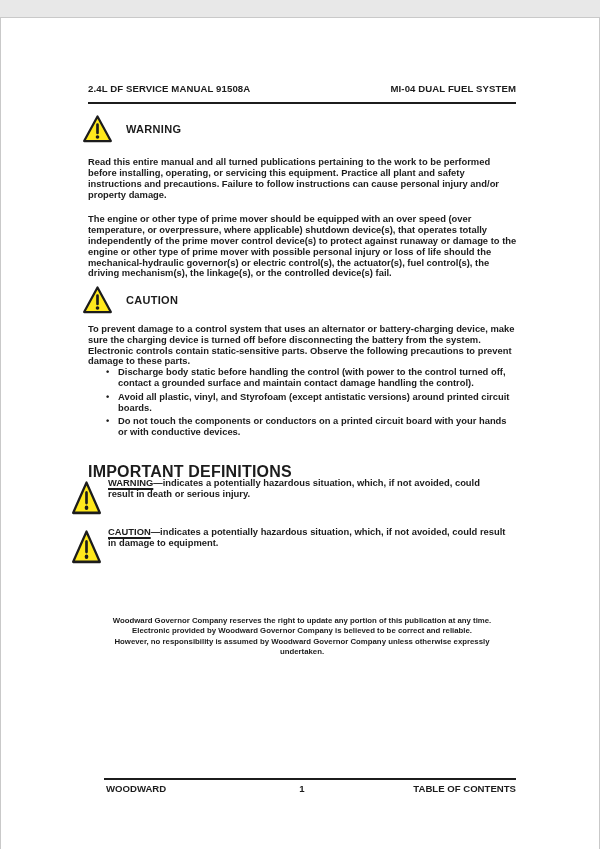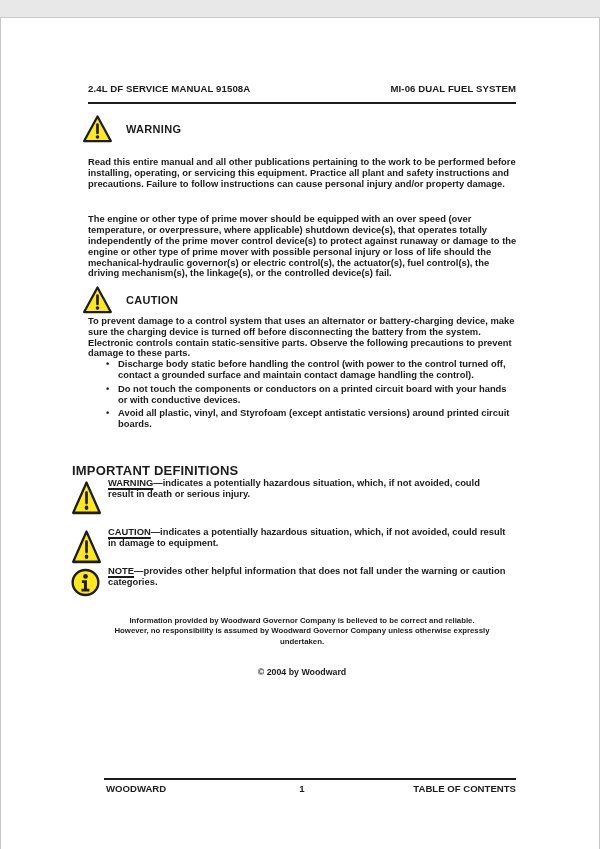--- a/index.html
+++ b/index.html
@@ -96,7 +96,7 @@
 
   <div class="header-row">
     <span>2.4L DF SERVICE MANUAL 91508A</span>
-    <span>MI-06 DUAL FUEL SYSTEM</span>
+    <span>MI-04 DUAL FUEL SYSTEM</span>
   </div>
   <div class="header-rule"></div>
 

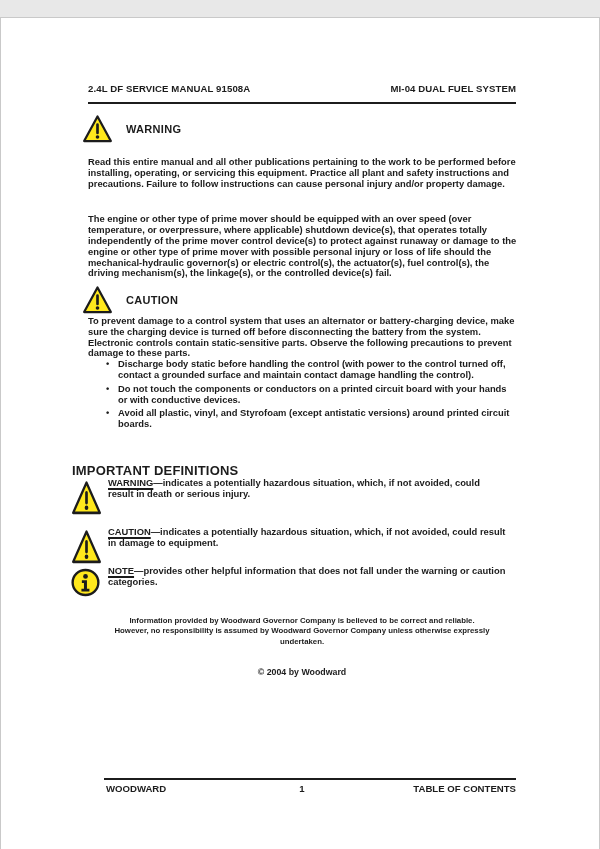--- a/index.html
+++ b/index.html
@@ -110,7 +110,7 @@
     </span>
     <span class="label">WARNING</span>
   </div>
-  <p class="body-para" id="para-warning-1">Read this entire manual and all other publications pertaining to the work to be performed before installing, operating, or servicing this equipment. Practice all plant and safety instructions and precautions. Failure to follow instructions can cause personal injury and/or property damage.</p>
+  <p class="body-para" id="para-warning-1">Read this entire manual and all turned publications pertaining to the work to be performed before installing, operating, or servicing this equipment. Practice all plant and safety instructions and precautions. Failure to follow instructions can cause personal injury and/or property damage.</p>
   <p class="body-para" id="para-warning-2">The engine or other type of prime mover should be equipped with an over speed (over temperature, or overpressure, where applicable) shutdown device(s), that operates totally independently of the prime mover control device(s) to protect against runaway or damage to the engine or other type of prime mover with possible personal injury or loss of life should the mechanical-hydraulic governor(s) or electric control(s), the actuator(s), fuel control(s), the driving mechanism(s), the linkage(s), or the controlled device(s) fail.</p>
 
   <div class="alert-head" id="caution-head">

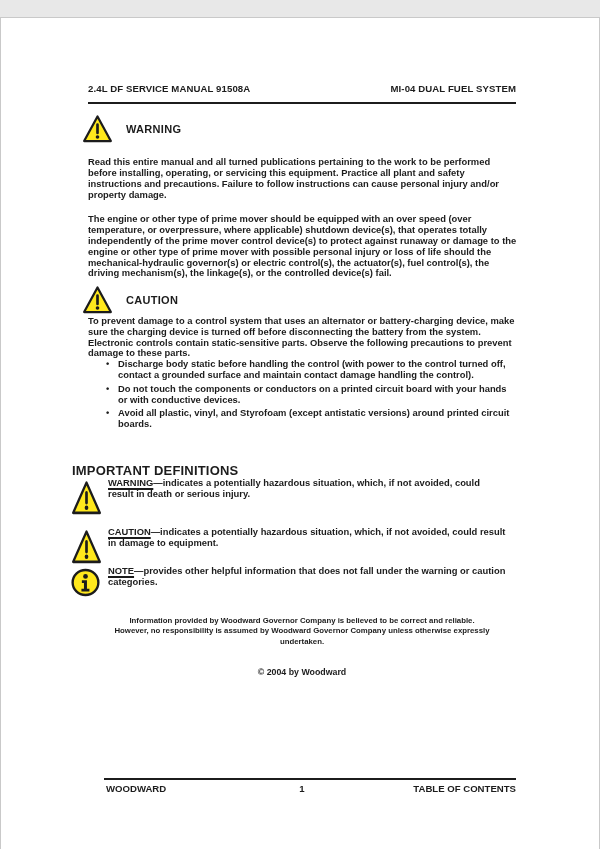--- a/index.html
+++ b/index.html
@@ -53,7 +53,7 @@
   }
   #para-warning-1 { top:131px; }
   #para-warning-2 { top:188px; }
-  #caution-block  { top:299px; }
+  #caution-block  { top:307px; }
 
   .bullet { position:relative; padding-left:30px; margin-top:0; margin-bottom:3px; }
   .bullet::before { content:"\2022"; position:absolute; left:18px; }

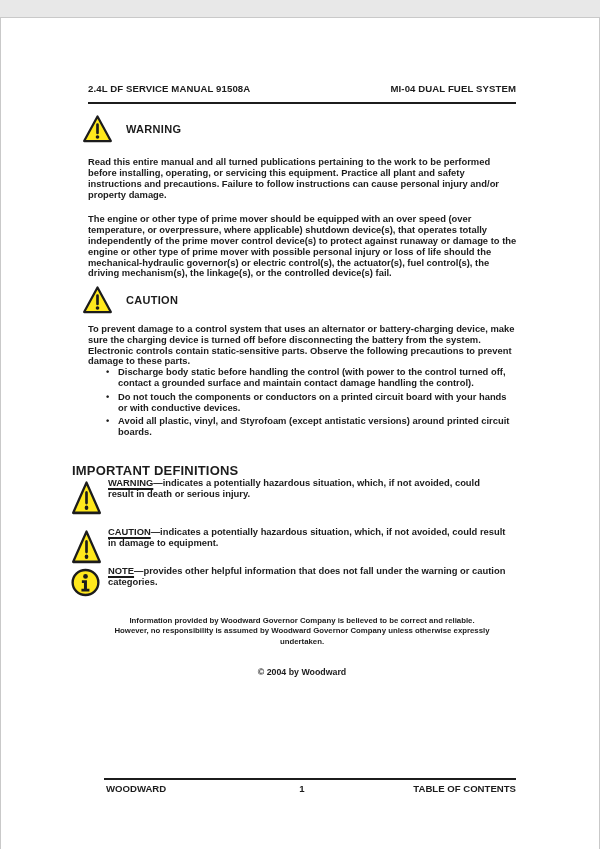--- a/index.html
+++ b/index.html
@@ -126,8 +126,8 @@
   <div class="body-para" id="caution-block">
     <div>To prevent damage to a control system that uses an alternator or battery-charging device, make sure the charging device is turned off before disconnecting the battery from the system. Electronic controls contain static-sensitive parts. Observe the following precautions to prevent damage to these parts.</div>
     <div class="bullet">Discharge body static before handling the control (with power to the control turned off, contact a grounded surface and maintain contact damage handling the control).</div>
+    <div class="bullet">Avoid all plastic, vinyl, and Styrofoam (except antistatic versions) around printed circuit boards.</div>
     <div class="bullet">Do not touch the components or conductors on a printed circuit board with your hands or with conductive devices.</div>
-    <div class="bullet">Avoid all plastic, vinyl, and Styrofoam (except antistatic versions) around printed circuit boards.</div>
   </div>
 
   <div class="defs-heading">IMPORTANT DEFINITIONS</div>

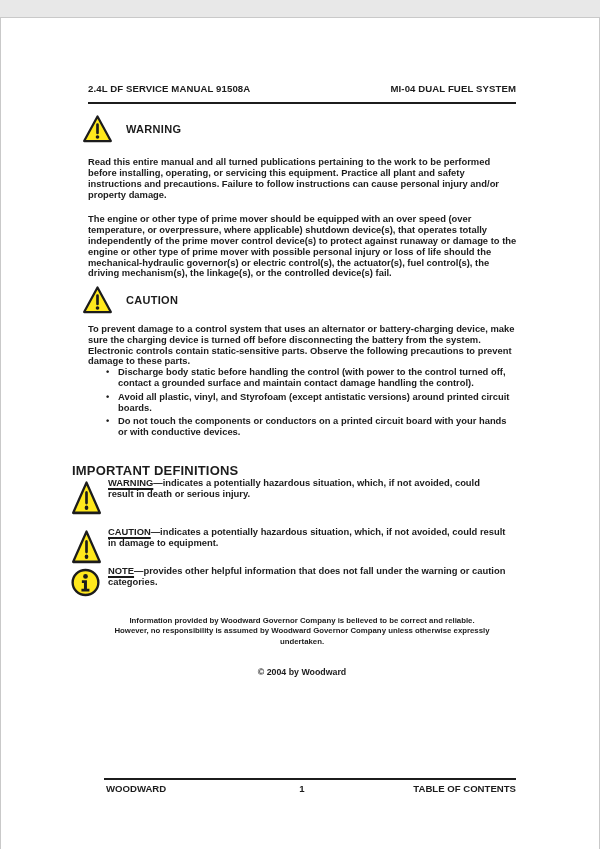--- a/index.html
+++ b/index.html
@@ -60,8 +60,8 @@
 
   
   .defs-heading {
-    position:absolute; left:72px; top:446px;
-    font-size:13px; letter-spacing:.2px;
+    position:absolute; left:88px; top:446px;
+    font-size:16px; letter-spacing:.2px;
   }
   .def-item { position:absolute; left:71px; width:440px; display:flex; }
   .def-icon-col { width:37px; flex:0 0 37px; }

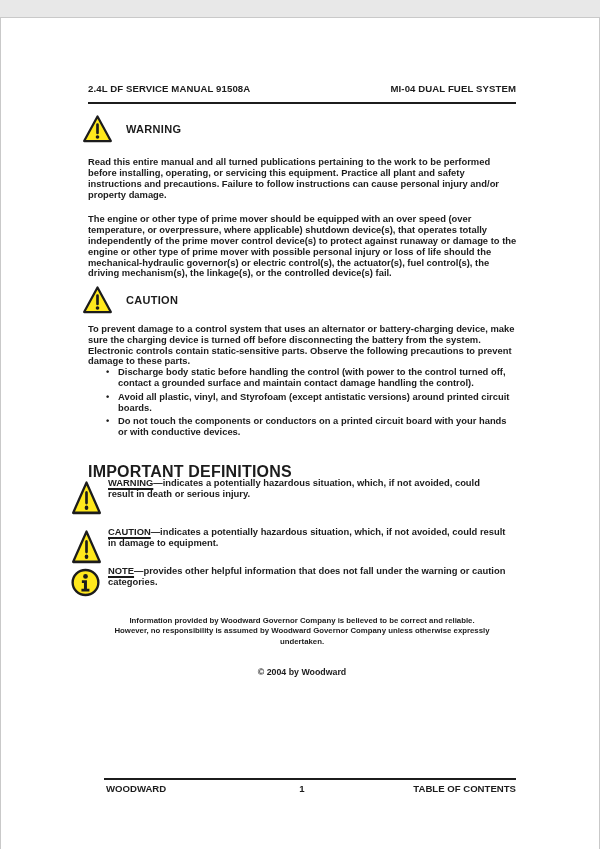--- a/index.html
+++ b/index.html
@@ -154,16 +154,6 @@
     <span class="def-text"><span class="def-term">CAUTION</span><span>—indicates a potentially hazardous situation, which, if not avoided, could result in damage to equipment.</span></span>
   </div>
 
-  <div class="def-item" id="def-note">
-    <span class="def-icon-col">
-      <svg width="29" height="29" viewBox="0 0 32 32" style="margin-top:2px">
-        <ellipse class="circ-body" cx="16" cy="16" rx="14.2" ry="13.8"></ellipse>
-        <circle class="info-ink" cx="16" cy="9.3" r="2.6"></circle>
-        <path class="info-ink" d="M12 13.5 L17.6 13.5 L17.6 23 L20.3 23 L20.3 26 L11.5 26 L11.5 23 L14.3 23 L14.3 16.5 L12 16.5 Z"></path>
-      </svg>
-    </span>
-    <span class="def-text"><span class="def-term">NOTE</span><span>—provides other helpful information that does not fall under the warning or caution categories.</span></span>
-  </div>
 
   <div class="legal">
     <div>Information provided by Woodward Governor Company is believed to be correct and reliable.</div>

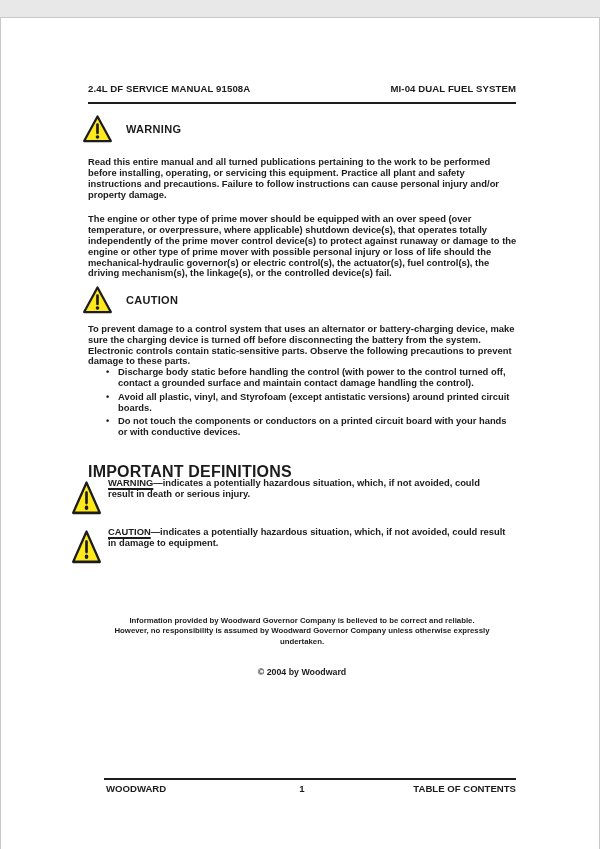--- a/index.html
+++ b/index.html
@@ -156,6 +156,7 @@
 
 
   <div class="legal">
+    <div>Woodward Governor Company reserves the right to update any portion of this publication at any time.</div>
     <div>Information provided by Woodward Governor Company is believed to be correct and reliable.</div>
     <div>However, no responsibility is assumed by Woodward Governor Company unless otherwise expressly</div>
     <div>undertaken.</div>

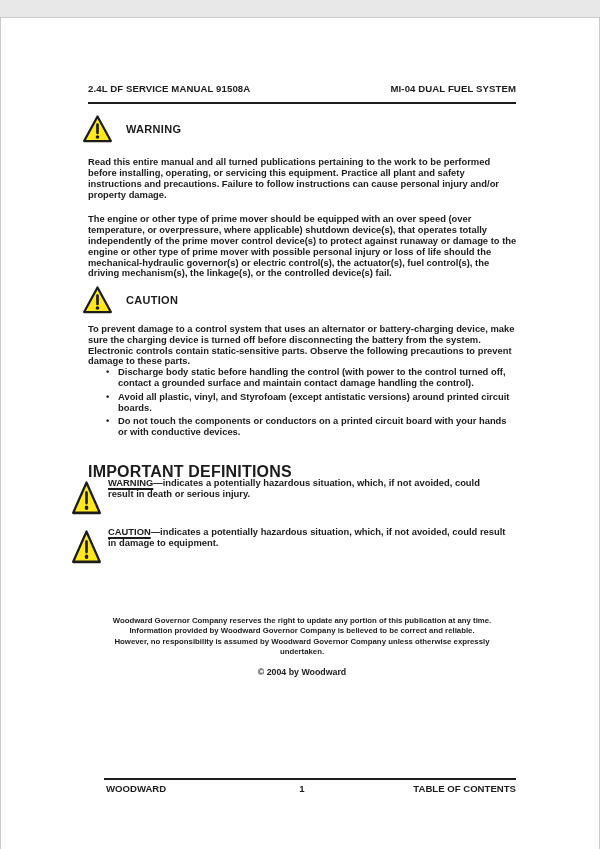--- a/index.html
+++ b/index.html
@@ -157,7 +157,7 @@
 
   <div class="legal">
     <div>Woodward Governor Company reserves the right to update any portion of this publication at any time.</div>
-    <div>Information provided by Woodward Governor Company is believed to be correct and reliable.</div>
+    <div>Electronic provided by Woodward Governor Company is believed to be correct and reliable.</div>
     <div>However, no responsibility is assumed by Woodward Governor Company unless otherwise expressly</div>
     <div>undertaken.</div>
   </div>

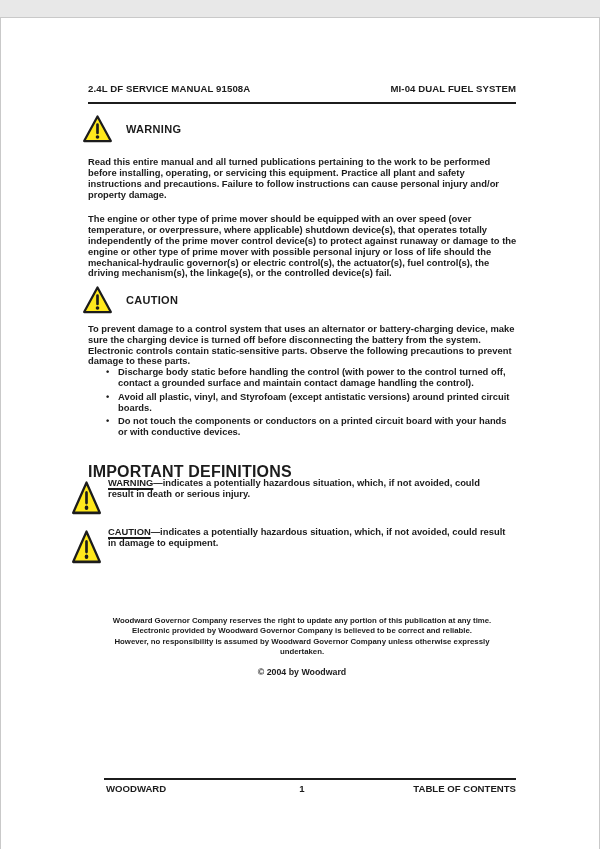--- a/index.html
+++ b/index.html
@@ -162,7 +162,6 @@
     <div>undertaken.</div>
   </div>
   <div class="copyright">
-    <div>© 2004 by Woodward</div>
   </div>
 
   <div class="footer-rule"></div>

